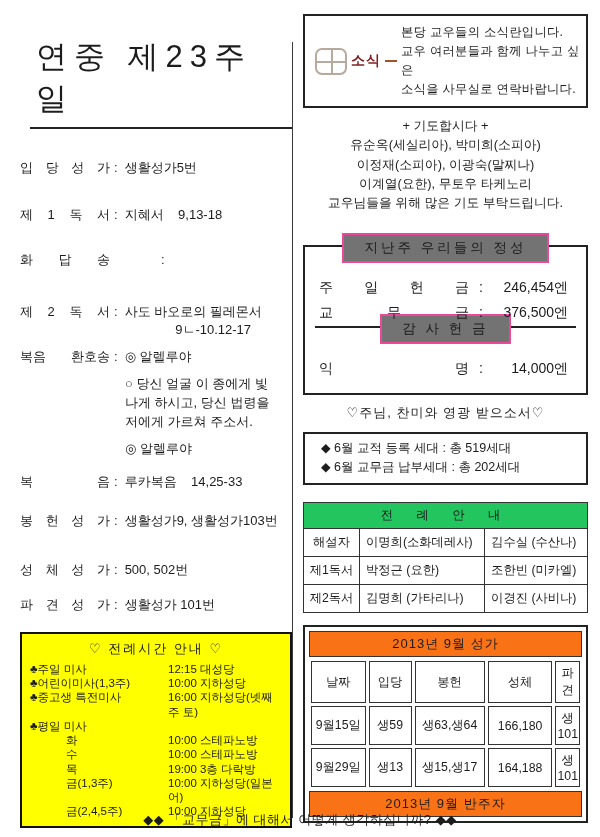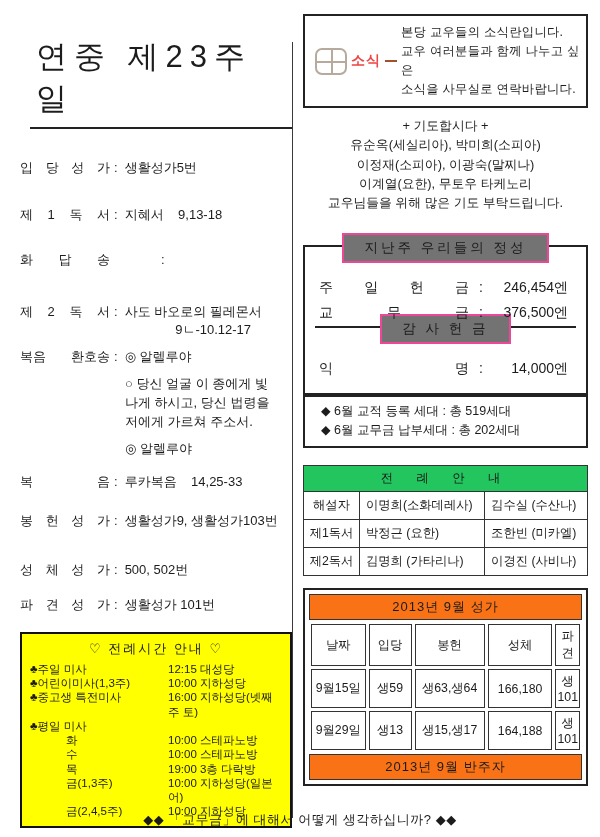--- a/index.html
+++ b/index.html
@@ -39,7 +39,7 @@
   .news-icon { width:32px; height:27px; border:2px solid #b7a99b; border-radius:7px; position:relative; }
   .news-icon::before { content:""; position:absolute; left:50%; top:0; bottom:0; width:2px; background:#b7a99b; }
   .news-icon::after { content:""; position:absolute; top:50%; left:0; right:0; height:2px; background:#b7a99b; }
-  .news-icon-label { color:#ef4444; font-weight:bold; font-size:14px; letter-spacing:1px; }
+  .news-icon-label { color:#7f1d1d; font-weight:bold; font-size:14px; letter-spacing:1px; }
   .news-dash { width:12px; border-top:2px solid #a0522d; }
   .news-lines { font-size:12.3px; line-height:1.55; letter-spacing:0.3px; }
 

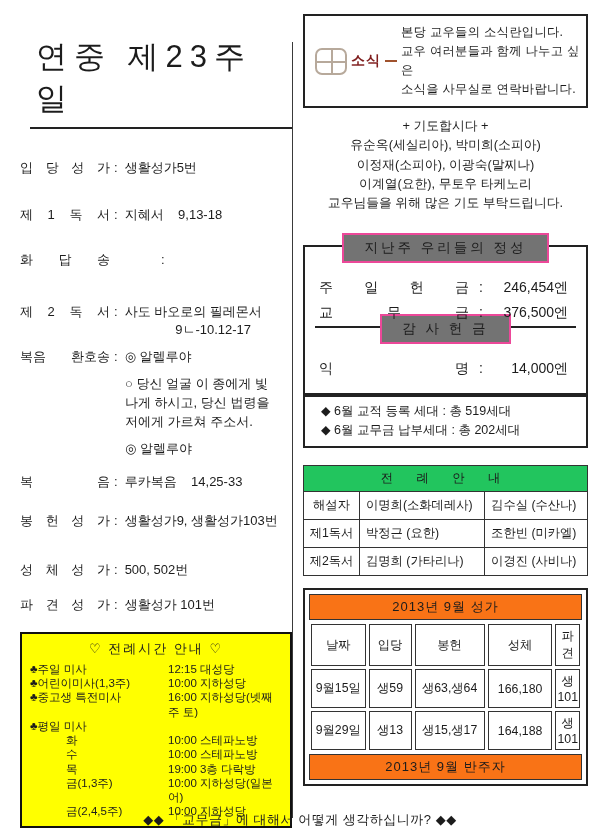--- a/index.html
+++ b/index.html
@@ -220,6 +220,7 @@
         </div>
       </div>
 
+      <div class="blessing">♡주님, 찬미와 영광 받으소서♡</div>
 
       <div class="stats-box">
         <div>◆ 6월 교적 등록  세대 : 총 519세대</div>

